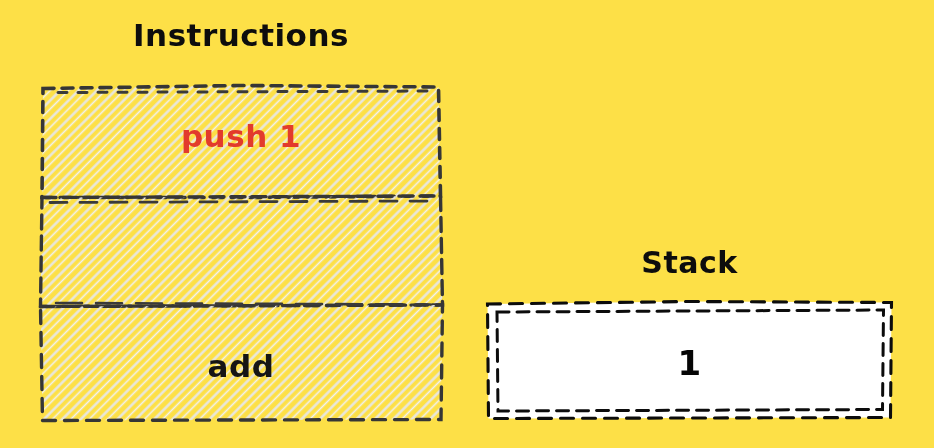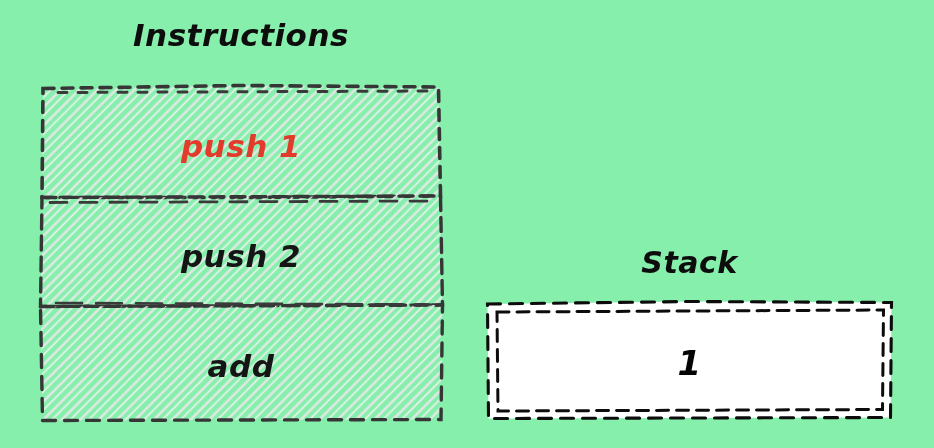--- a/index.html
+++ b/index.html
@@ -11,11 +11,10 @@
     position: relative;
     width: 934px;
     height: 448px;
-    background: #86efac;
+    background: #fde047;
     overflow: hidden;
     font-family: "DejaVu Sans", sans-serif;
     color: #111111;
-    font-style: italic;
   }
   .sketch-layer {
     position: absolute;

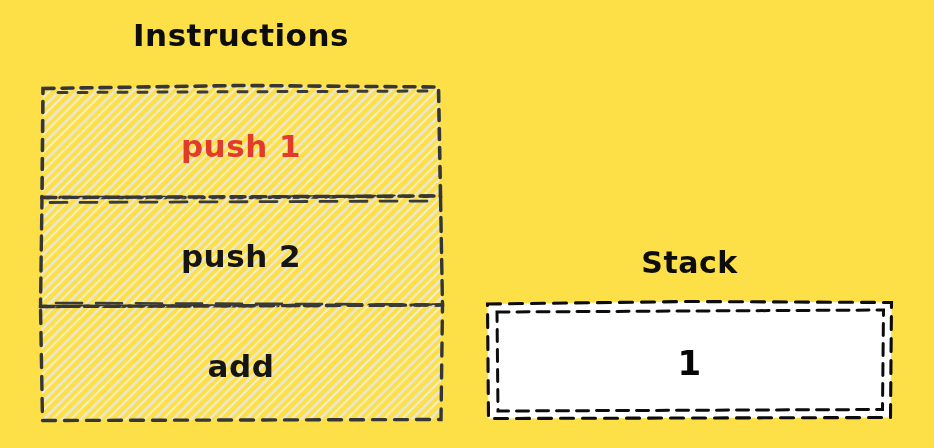--- a/index.html
+++ b/index.html
@@ -37,7 +37,7 @@
   .title-instructions { left: 40px; top: 10px;  width: 402px; height: 50px;  font-size: 31px; color: #0d0d0d; }
   .title-stack        { left: 488px; top: 234px; width: 403px; height: 56px;  font-size: 30px; color: #0d0d0d; }
   .row-label          { left: 42px;  width: 398px; font-size: 31px; color: #151515; padding-top: 8px; box-sizing: border-box; }
-  .row-1 { top: 86px;  height: 111px; }
+  .row-1 { top: 76px;  height: 111px; }
   .row-2 { top: 197px; height: 109px; }
   .row-3 { top: 306px; height: 114px; padding-top: 5px; }
   .highlight { color: #e23b2c; }

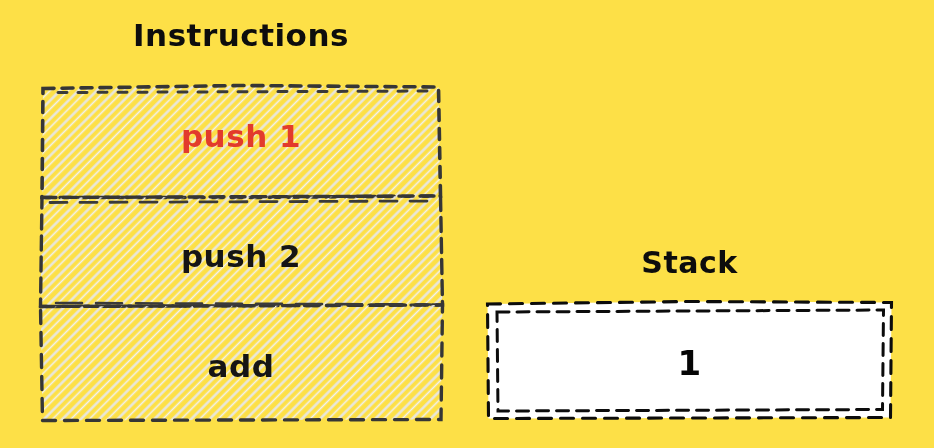--- a/index.html
+++ b/index.html
@@ -78,7 +78,6 @@
 
   <div class="lbl row-label row-1 highlight">push 1</div>
 
-  <div class="lbl row-label row-2">push 2</div>
 
   <div class="lbl title-stack">Stack</div>
 

